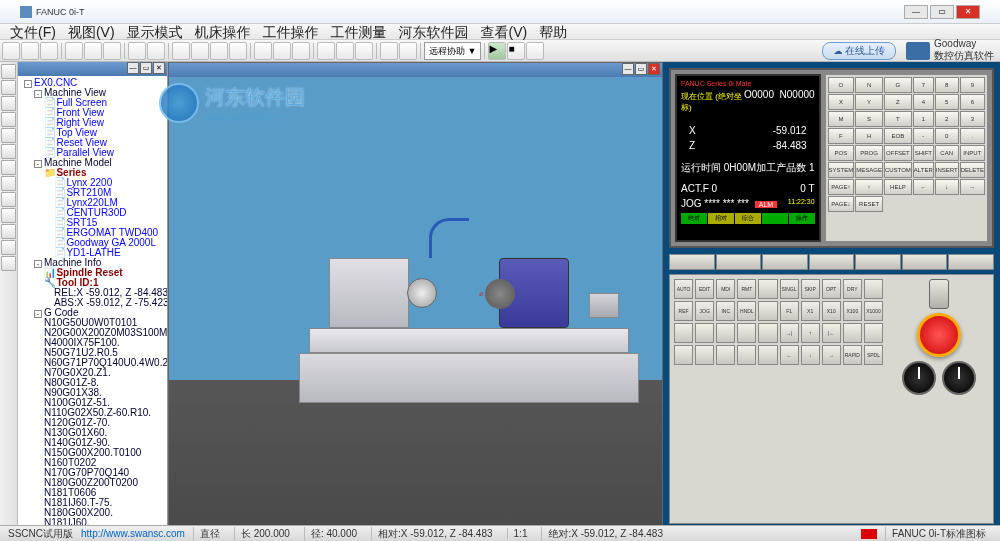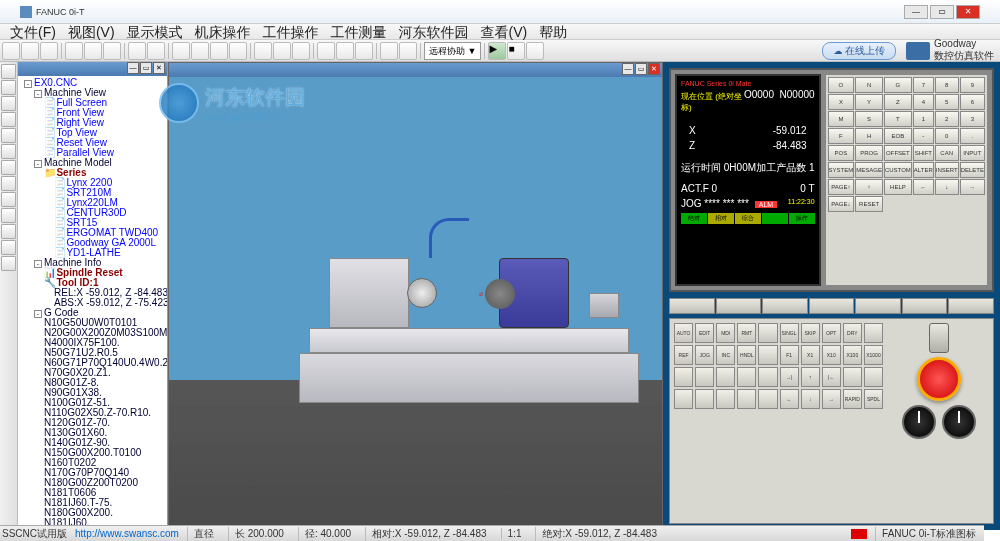--- a/index.html
+++ b/index.html
@@ -51,7 +51,7 @@
 .lathe .dim{position:absolute;bottom:105px;left:180px;font-size:7px;color:#c03030}
 .floor{position:absolute;bottom:0;left:0;right:0;height:148px;background:repeating-linear-gradient(0deg,#555 0,#555 2px,#5a5a5a 2px,#5a5a5a 40px),repeating-linear-gradient(90deg,#555 0,#555 2px,#5a5a5a 2px,#5a5a5a 40px);opacity:.3;pointer-events:none}
 .rpanel{width:337px;background:#0a4a7a;display:flex;flex-direction:column}
-.crt{margin:6px;height:224px;background:#888;border:2px solid #555;display:flex;padding:4px;gap:4px}
+.crt{margin:6px;height:180px;background:#888;border:2px solid #555;display:flex;padding:4px;gap:4px}
 .screen{width:175px;background:#000;border:2px solid #333;padding:4px;color:#0f0;font-family:monospace;font-size:8px}
 .screen .shdr{color:#f33;font-size:7px}
 .screen .stitle{display:flex;justify-content:space-between;color:#fff;font-size:7px;margin:2px 0}

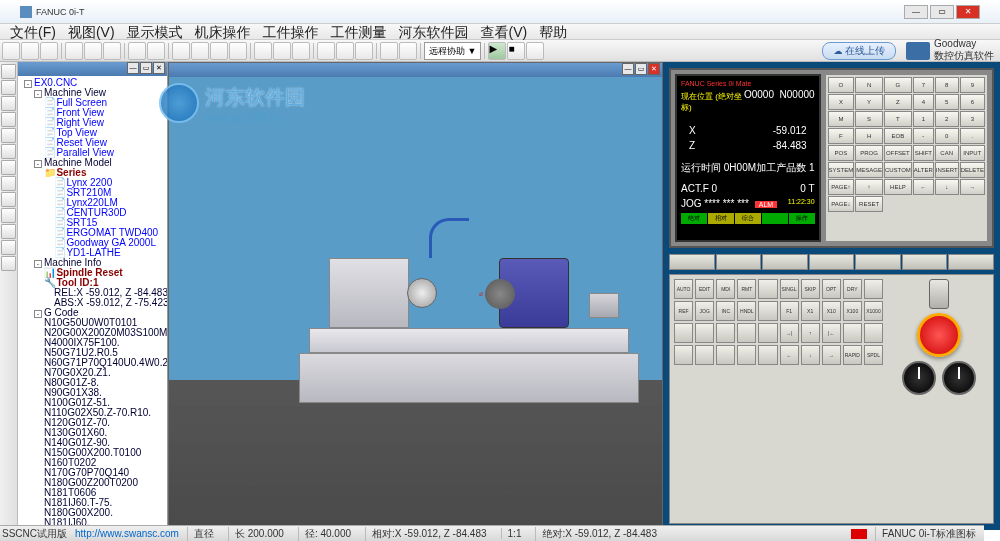--- a/index.html
+++ b/index.html
@@ -202,7 +202,7 @@
         <div class="node i2">N80G01Z-8.</div>
         <div class="node i2">N90G01X38.</div>
         <div class="node i2">N100G01Z-51.</div>
-        <div class="node i2">N110G02X50.Z-70.R10.</div>
+        <div class="node i2">N110G02X50.Z-60.R10.</div>
         <div class="node i2">N120G01Z-70.</div>
         <div class="node i2">N130G01X60.</div>
         <div class="node i2">N140G01Z-90.</div>

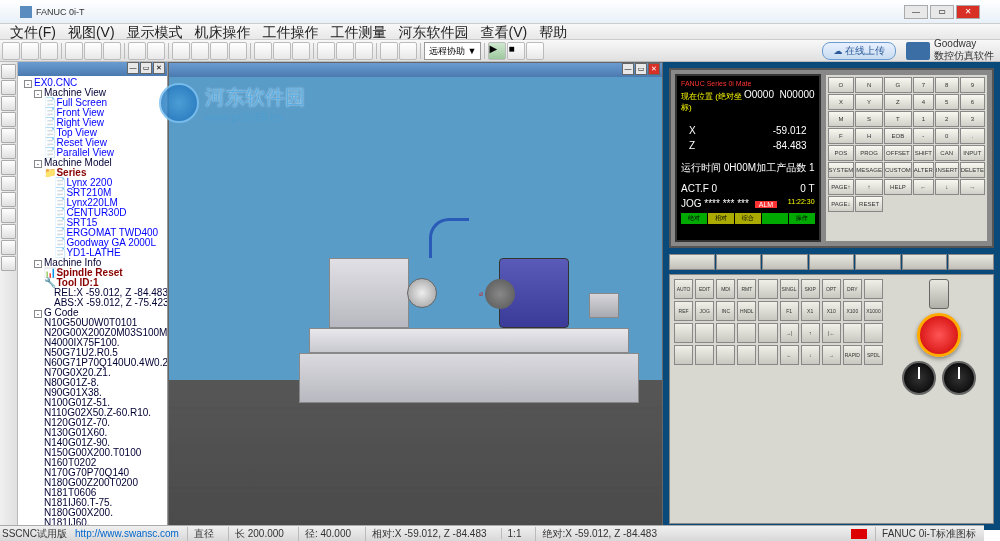--- a/index.html
+++ b/index.html
@@ -78,7 +78,7 @@
 .dial{width:34px;height:34px;border-radius:50%;background:radial-gradient(circle,#333,#000);border:2px solid #666;position:relative}
 .dial::after{content:"";position:absolute;left:48%;top:4px;width:2px;height:12px;background:#fff}
 .toggle{width:20px;height:30px;background:linear-gradient(#e8e8e0,#b0b0a8);border:1px solid #666;border-radius:3px}
-.statusbar{position:absolute;bottom:0;left:0;right:16px;height:16px;background:linear-gradient(#f0f0f0,#d8d8d8);border-top:1px solid #aaa;display:flex;align-items:center;font-size:9px;color:#333;padding:0 2px;gap:8px}
+.statusbar{position:absolute;bottom:0;left:0;right:0;height:16px;background:linear-gradient(#f0f0f0,#d8d8d8);border-top:1px solid #aaa;display:flex;align-items:center;font-size:9px;color:#333;padding:0 8px;gap:8px}
 .statusbar .sseg{border-left:1px solid #bbb;padding:0 6px}
 .statusbar .flag{width:16px;height:10px;background:#d00;margin-left:auto}
 </style>

